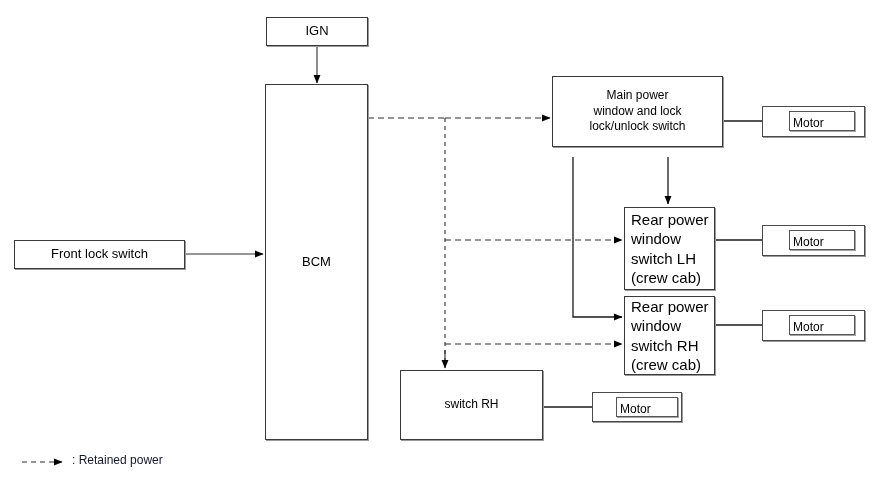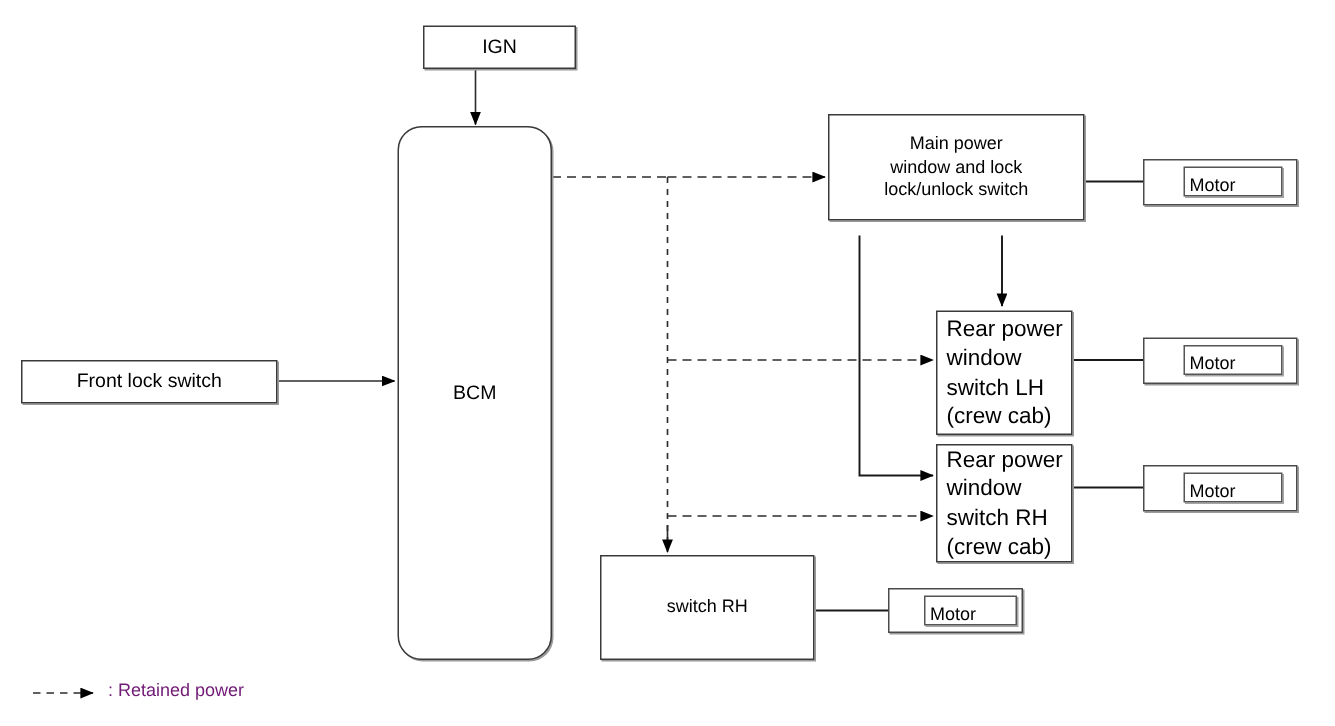--- a/index.html
+++ b/index.html
@@ -145,7 +145,7 @@
     </g>
   </svg>
 
-  <div class="node-box fs13" style="left:282px; top:17px; width:102px; height:29px;text-align:center;">
+  <div class="node-box fs13" style="left:266px; top:17px; width:102px; height:29px;text-align:center;">
     <span class="node-label">IGN</span>
   </div>
 

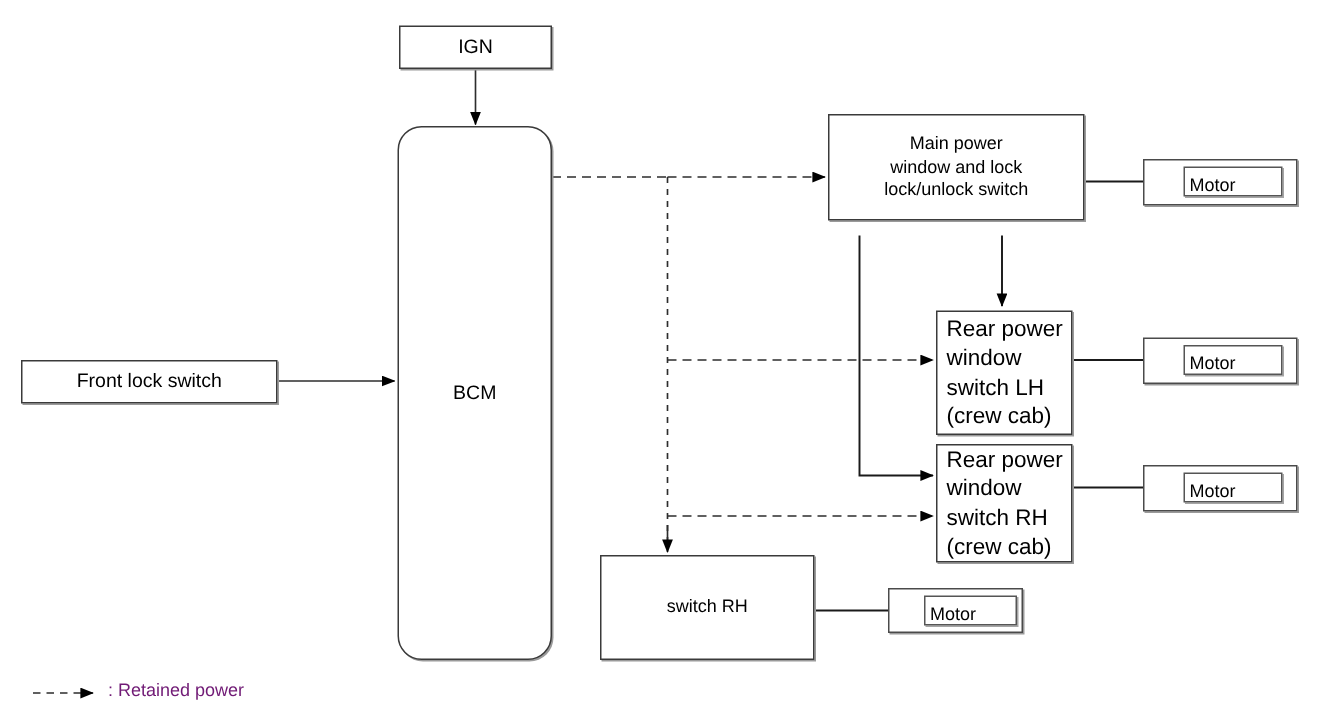--- a/index.html
+++ b/index.html
@@ -153,7 +153,7 @@
     <span class="node-label">Front lock switch</span>
   </div>
 
-  <div class="node-box fs13" style="left:265px; top:84px; width:103px; height:356px;border-radius:16px;">
+  <div class="node-box fs13" style="left:265px; top:84px; width:103px; height:356px;">
     <span class="node-label">BCM</span>
   </div>
 

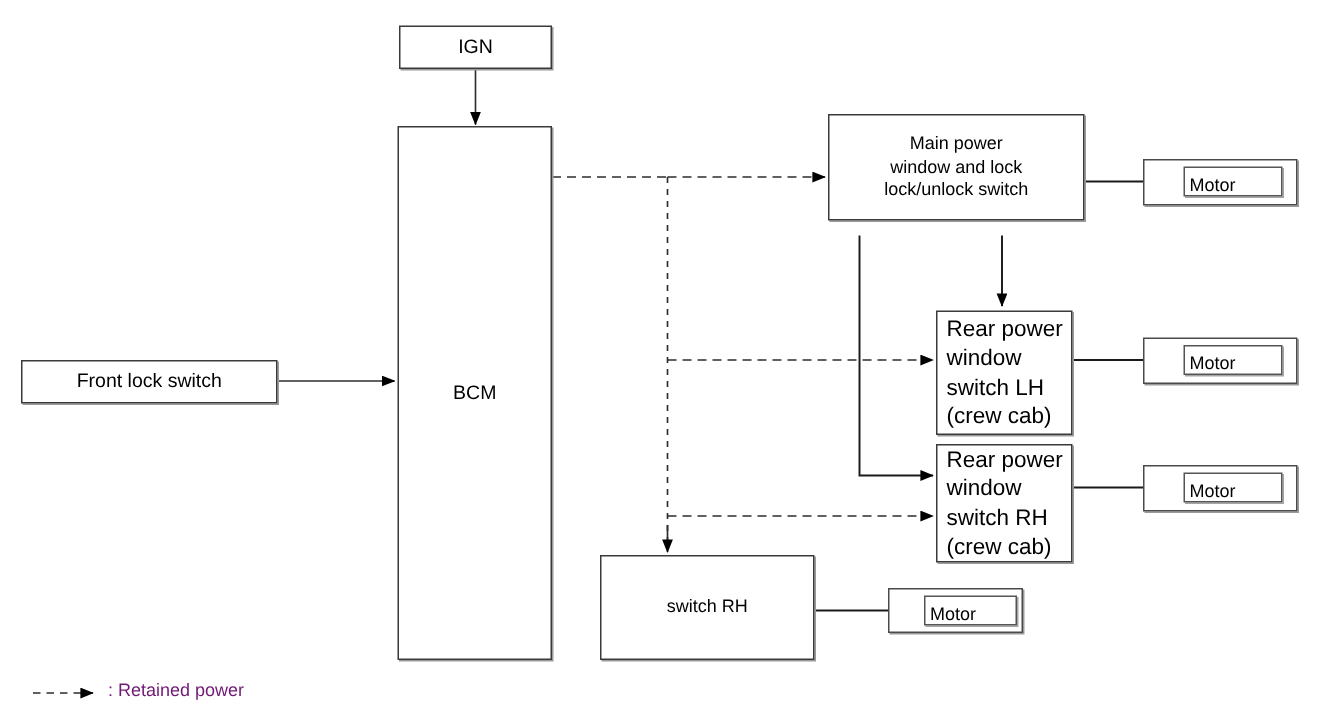--- a/index.html
+++ b/index.html
@@ -64,7 +64,7 @@
     position: absolute;
     display: flex;
     align-items: center;
-    color: #701a75;
+    color: #0f172a;
     white-space: nowrap;
   }
   .legend-text { margin-left: 4px; }

